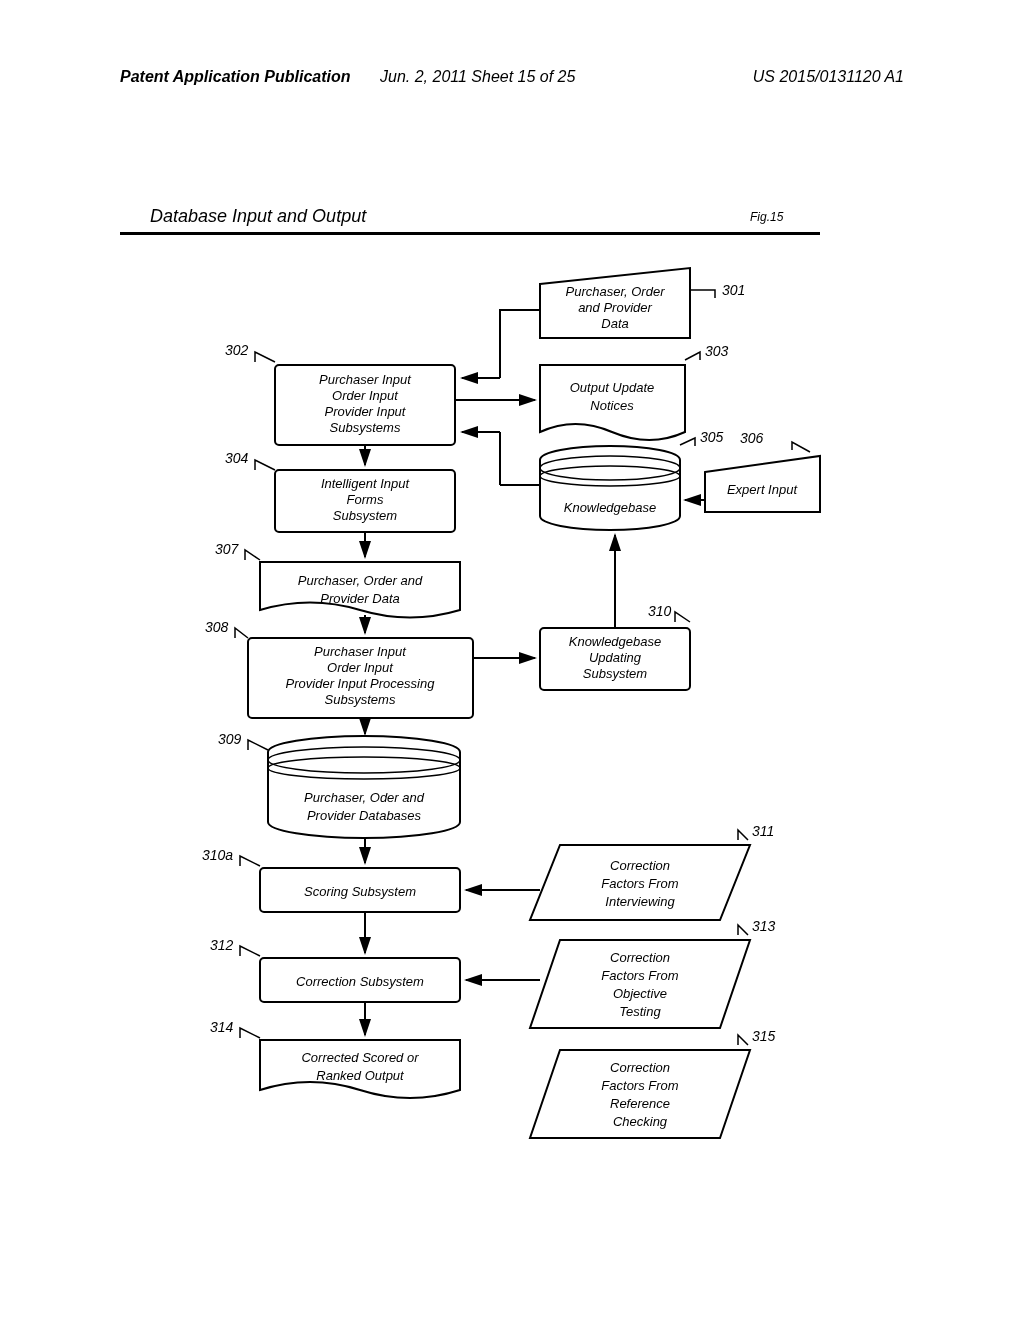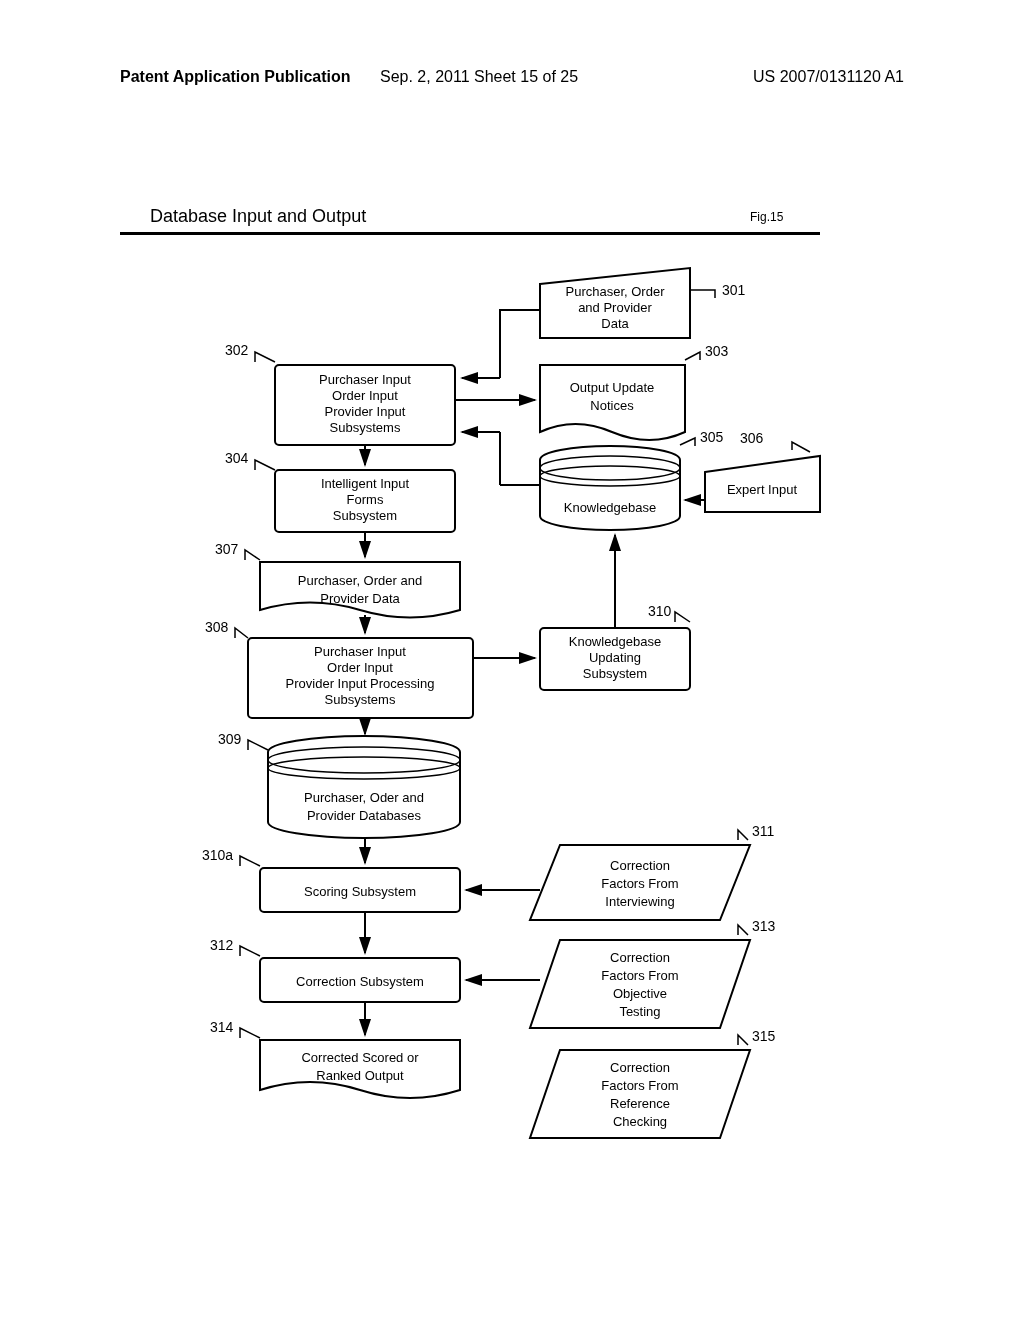--- a/index.html
+++ b/index.html
@@ -15,6 +15,7 @@
     width: 1024px;
     height: 1320px;
     background: #fff;
+    font-style: italic;
   }
   .header-left {
     position: absolute;

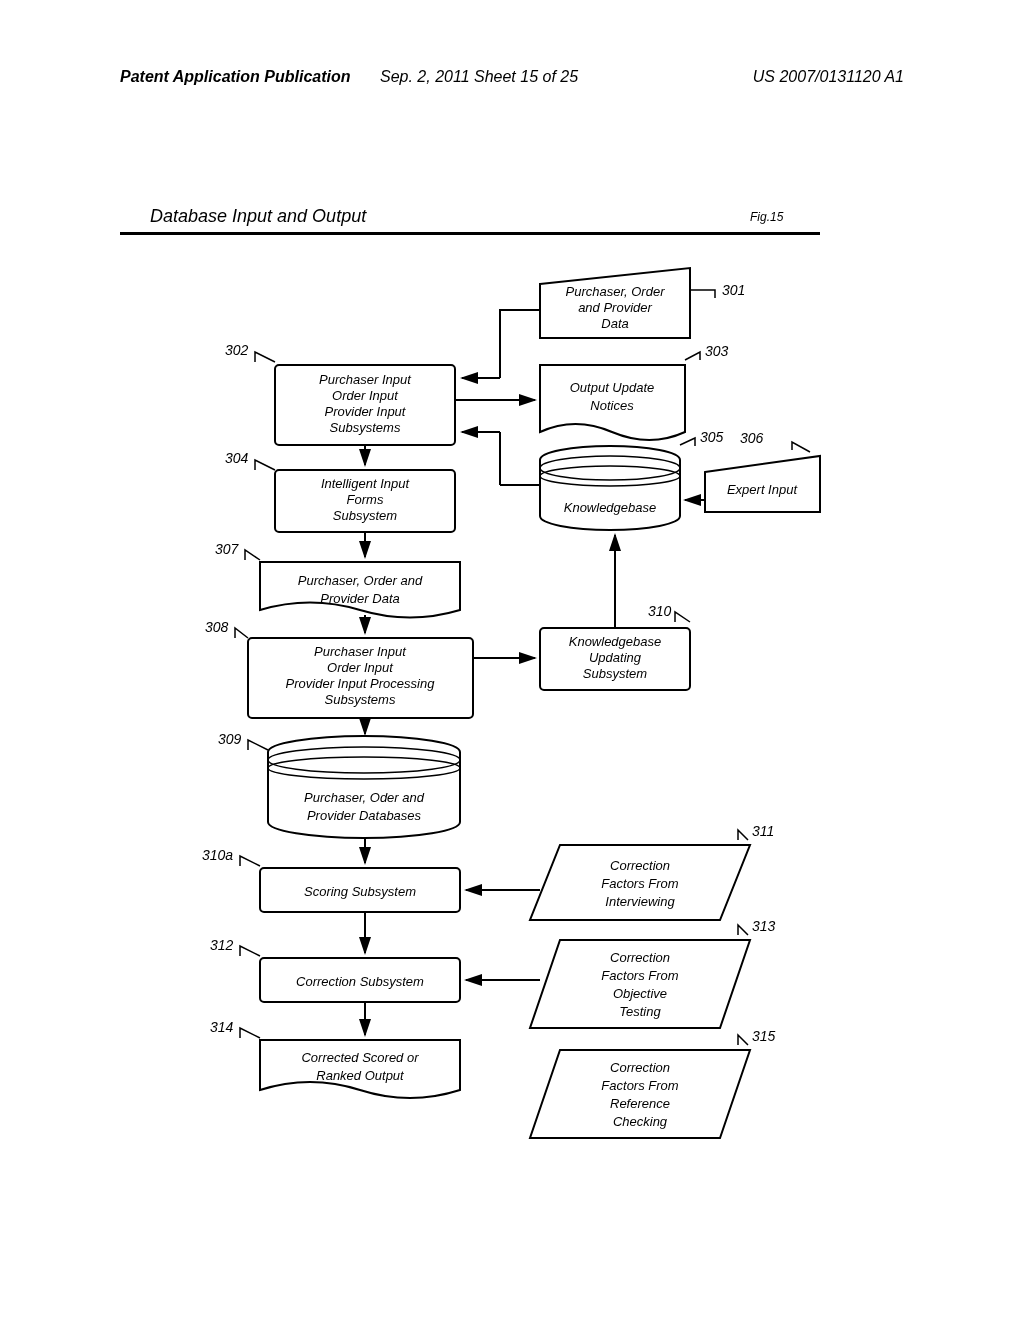--- a/index.html
+++ b/index.html
@@ -78,7 +78,7 @@
 
 <div class="page">
   <div class="header-left">Patent Application Publication</div>
-  <div class="header-mid">Sep. 2, 2011  Sheet 15 of 25</div>
+  <div class="header-mid">Jun. 2, 2011  Sheet 15 of 25</div>
   <div class="header-right">US 2007/0131120 A1</div>
 
   <div class="title-bar">Database Input and Output</div>

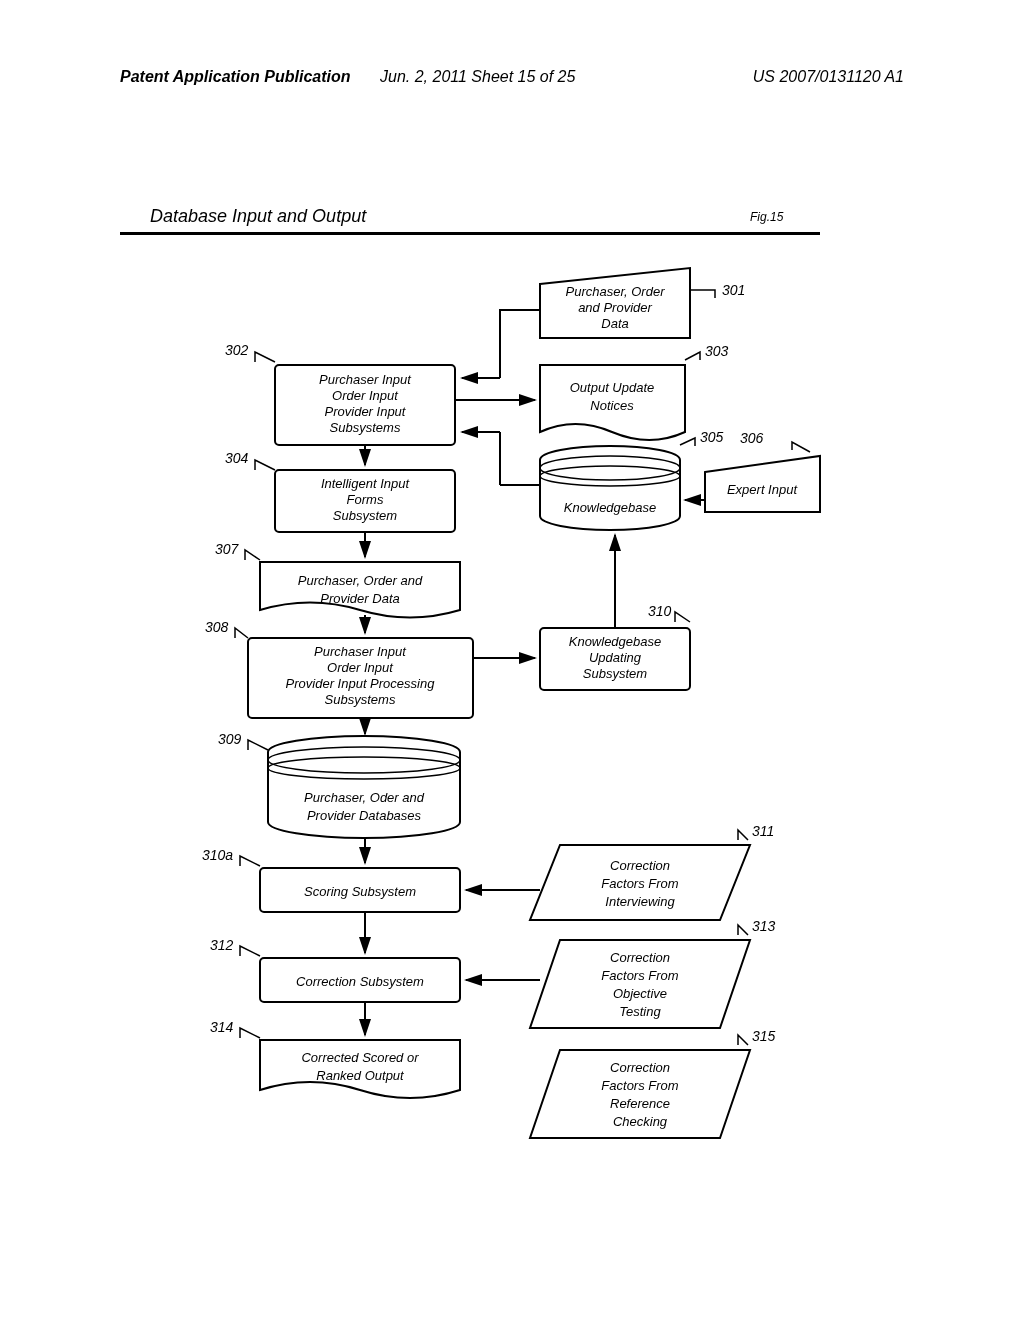--- a/index.html
+++ b/index.html
@@ -79,7 +79,7 @@
 <div class="page">
   <div class="header-left">Patent Application Publication</div>
   <div class="header-mid">Jun. 2, 2011  Sheet 15 of 25</div>
-  <div class="header-right">US 2007/0131120 A1</div>
+  <div class="header-right">US 2015/0131120 A1</div>
 
   <div class="title-bar">Database Input and Output</div>
   <div class="title-line"></div>

